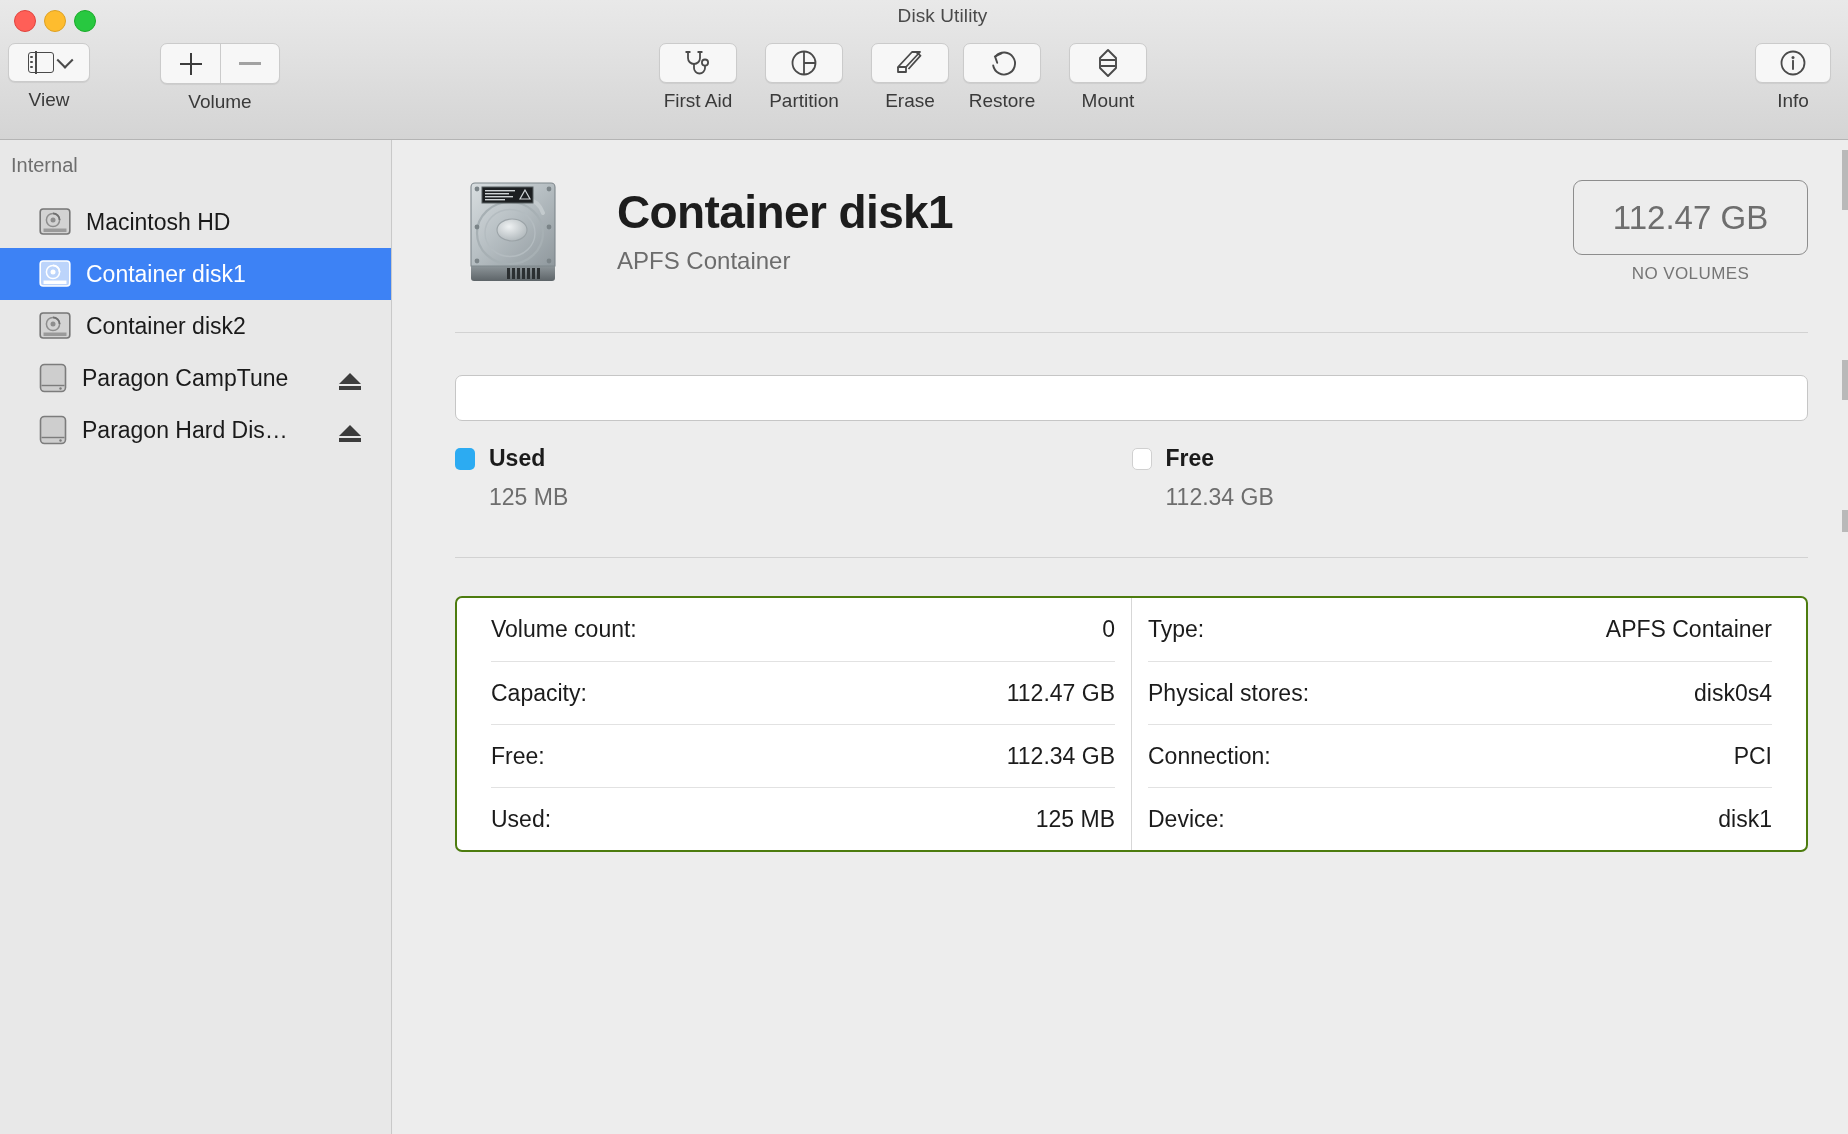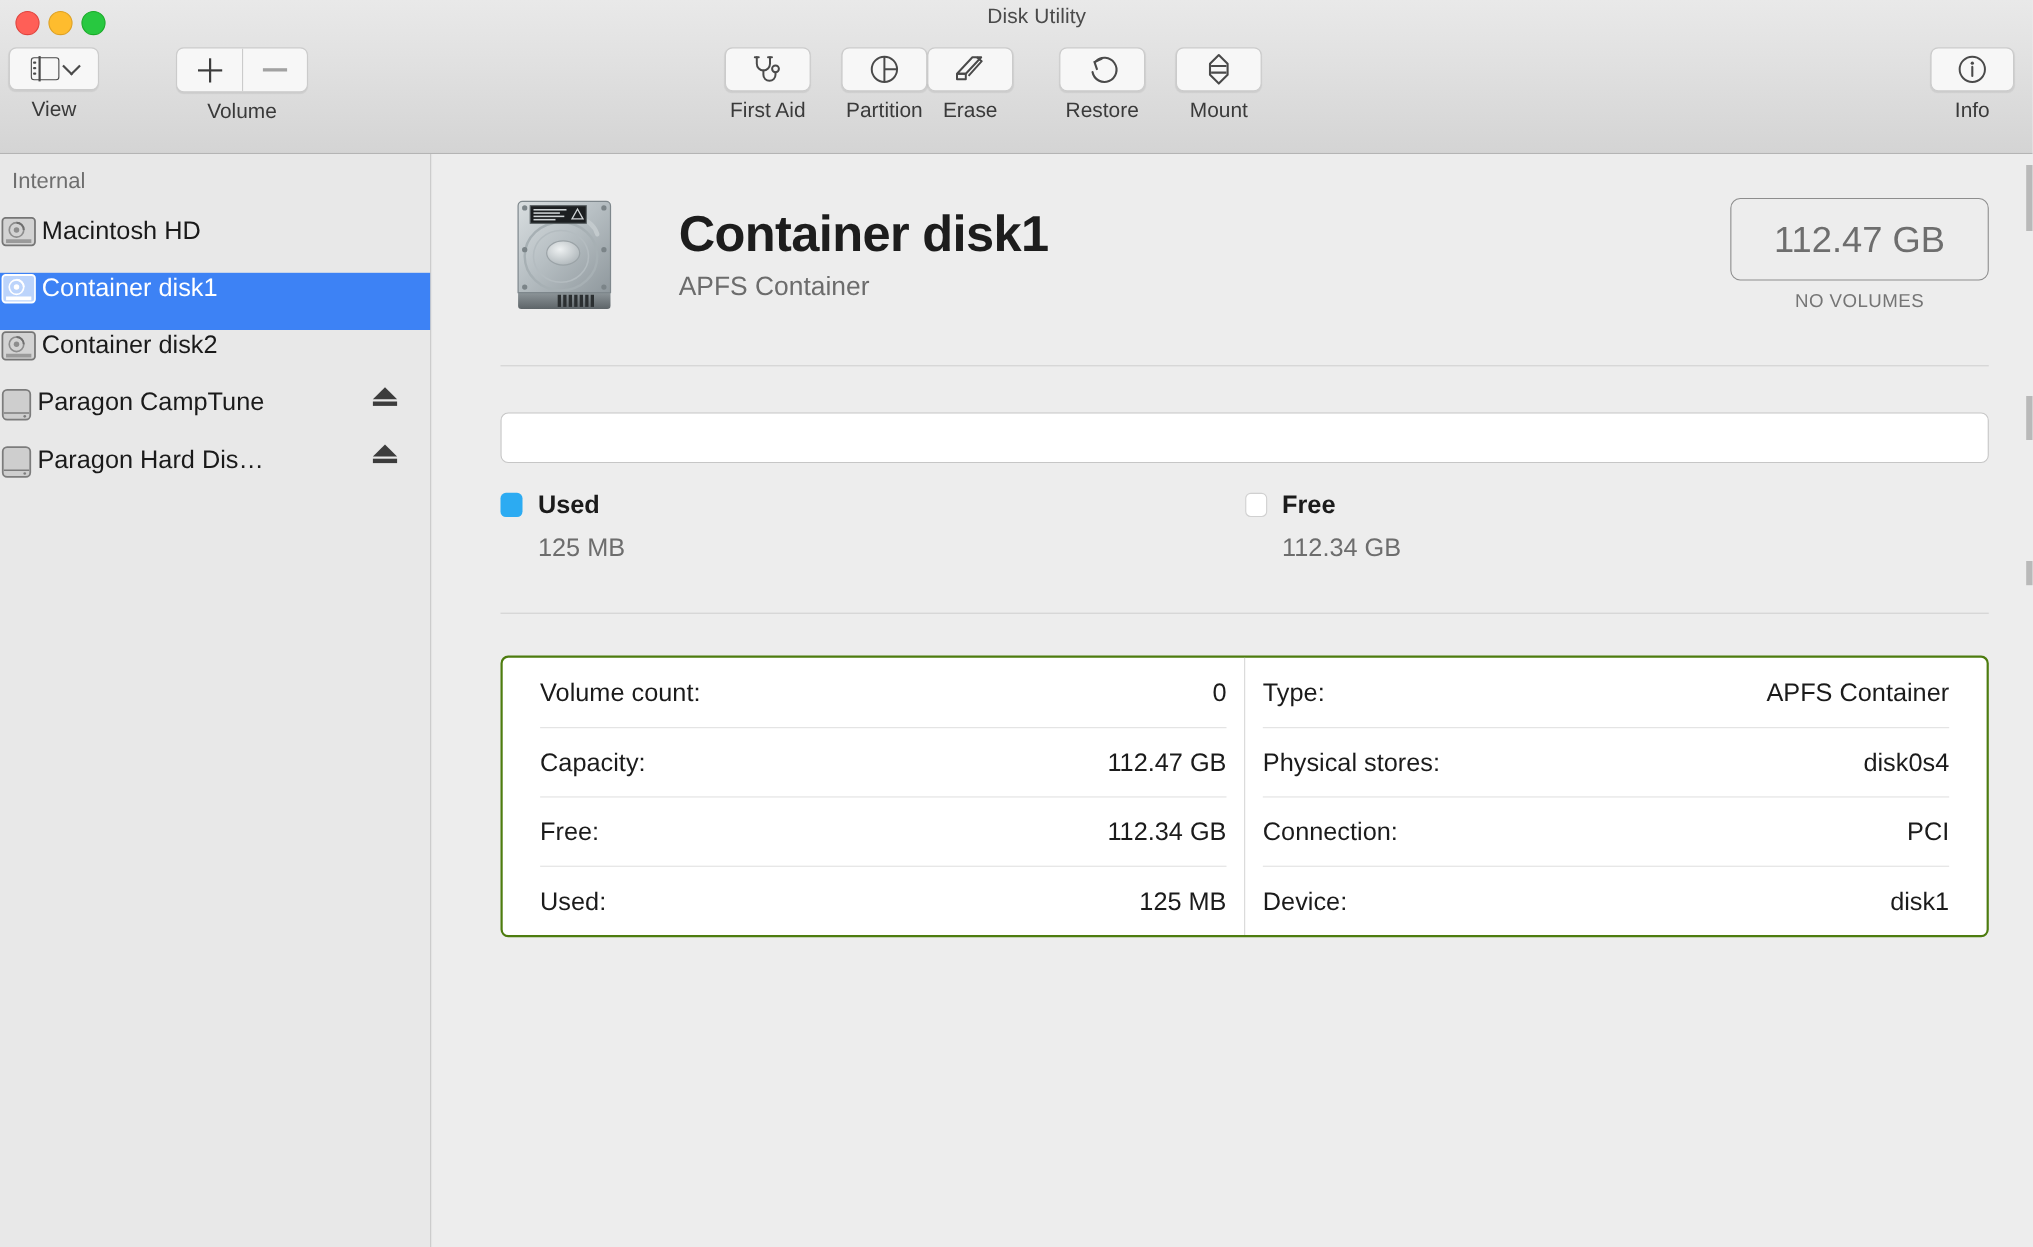--- a/index.html
+++ b/index.html
@@ -64,7 +64,7 @@
   .act .tb-btn{ width:78px; height:40px; }
   #act-firstaid{ left:659px; }
   #act-partition{ left:765px; }
-  #act-erase{ left:843px; }
+  #act-erase{ left:871px; }
   #act-restore{ left:963px; }
   #act-mount{ left:1069px; }
   #act-info{ left:1755px; }

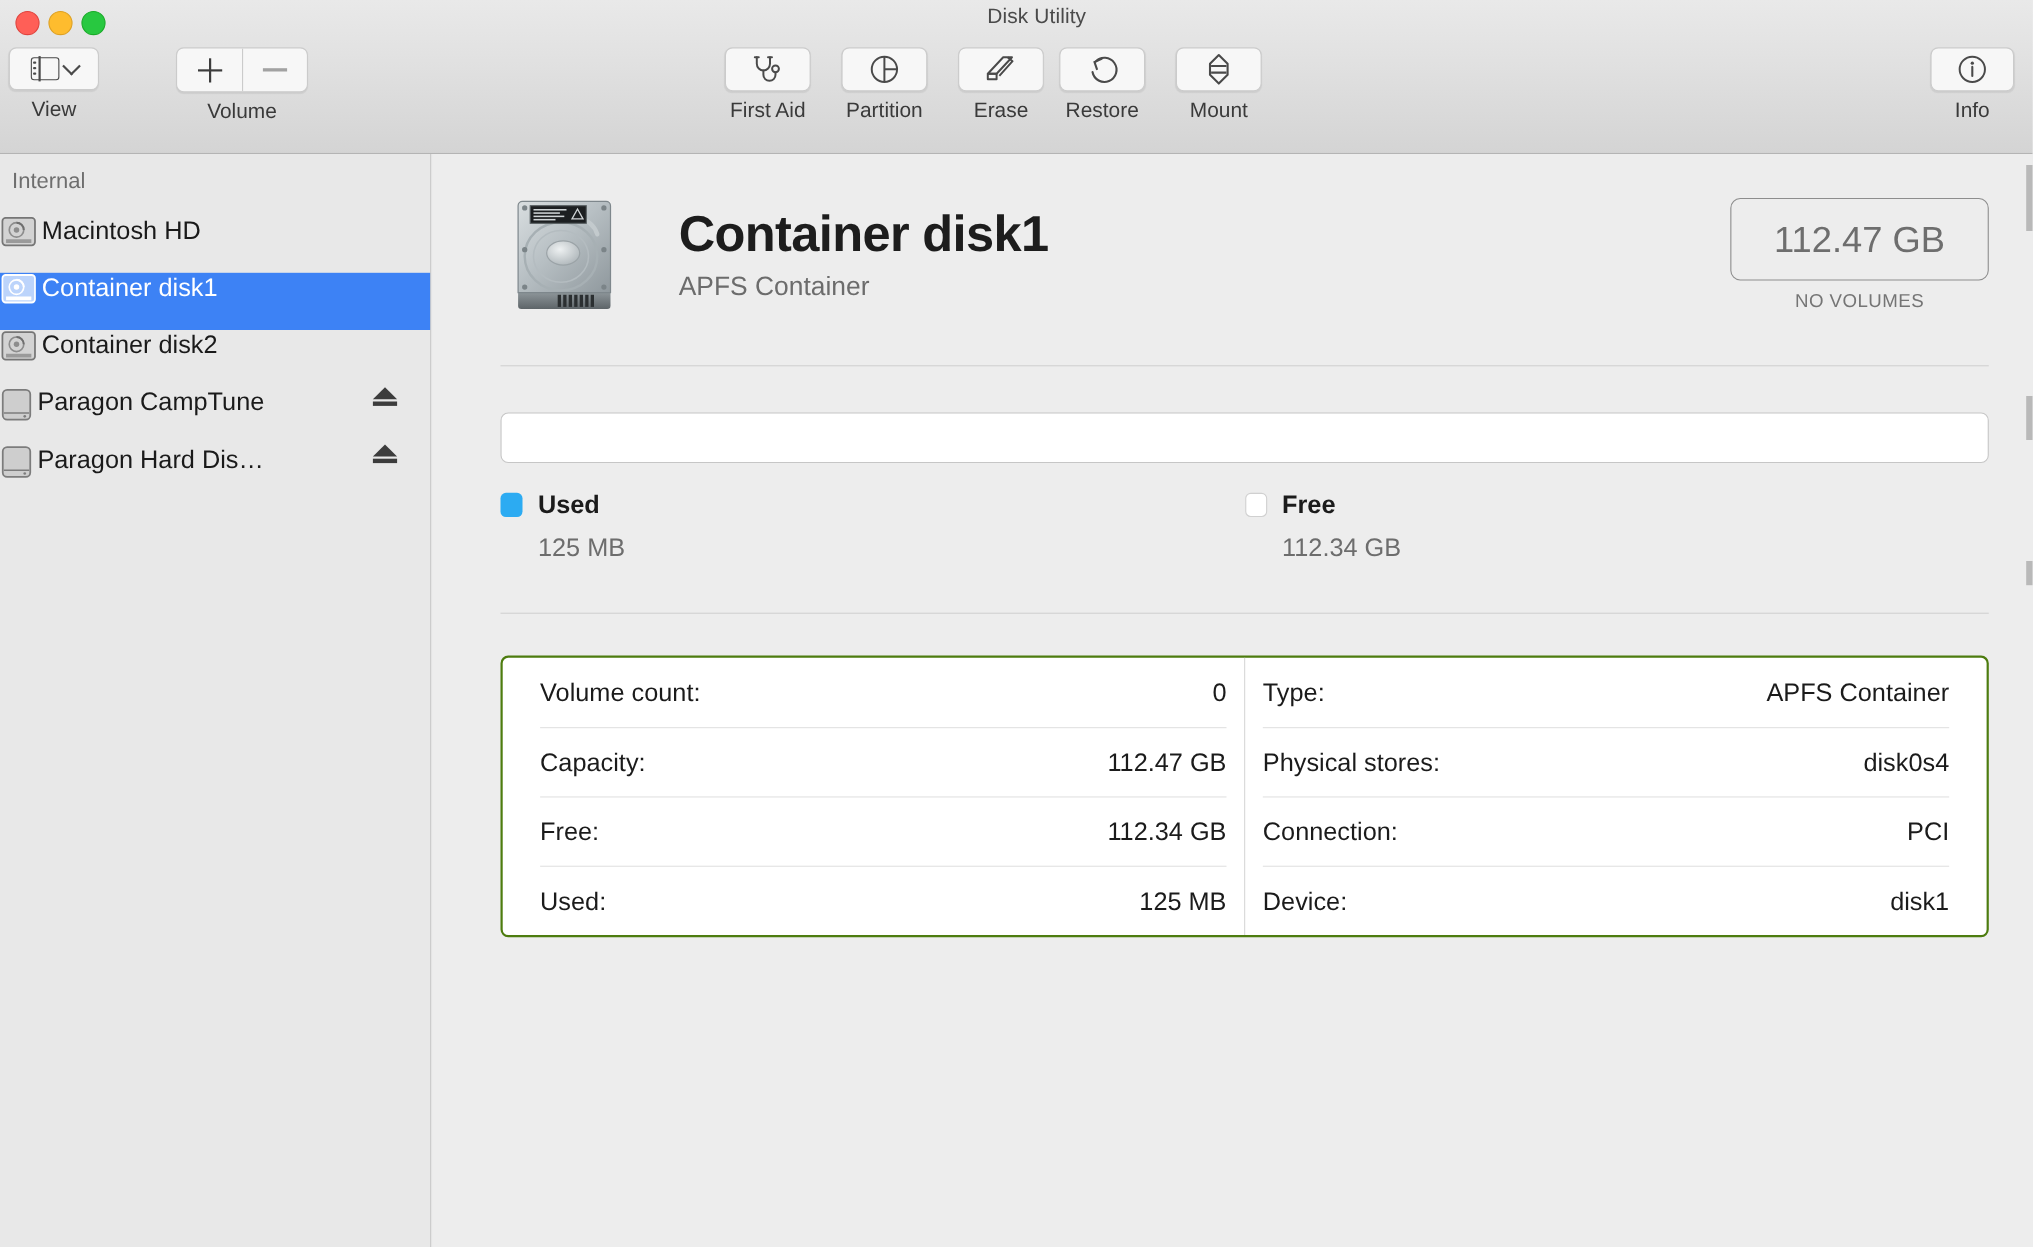--- a/index.html
+++ b/index.html
@@ -85,7 +85,7 @@
   .sb-title{ font-size:20px; color:#6e6e6e; }
   .sb-hide{ font-size:20px; color:#6e6e6e; cursor:default; }
   .sb-row{
-    display:flex; align-items:flex-start; height:52px; gap:4px;
+    display:flex; align-items:center; height:52px; padding-left:38px; gap:14px;
     position:relative;
   }
   .sb-row.sel{ background:#3d82f5; }

